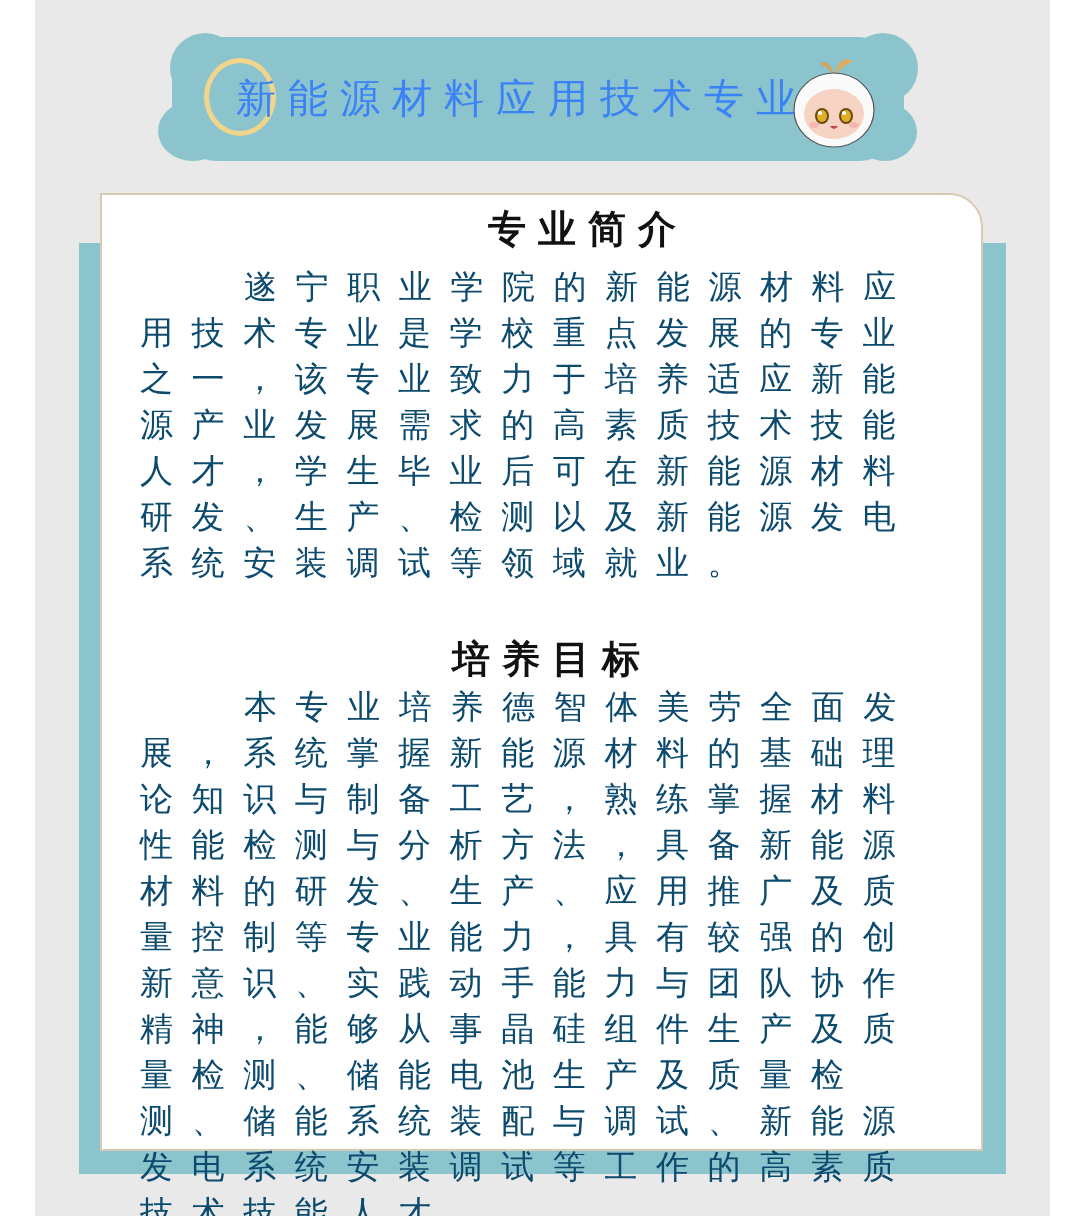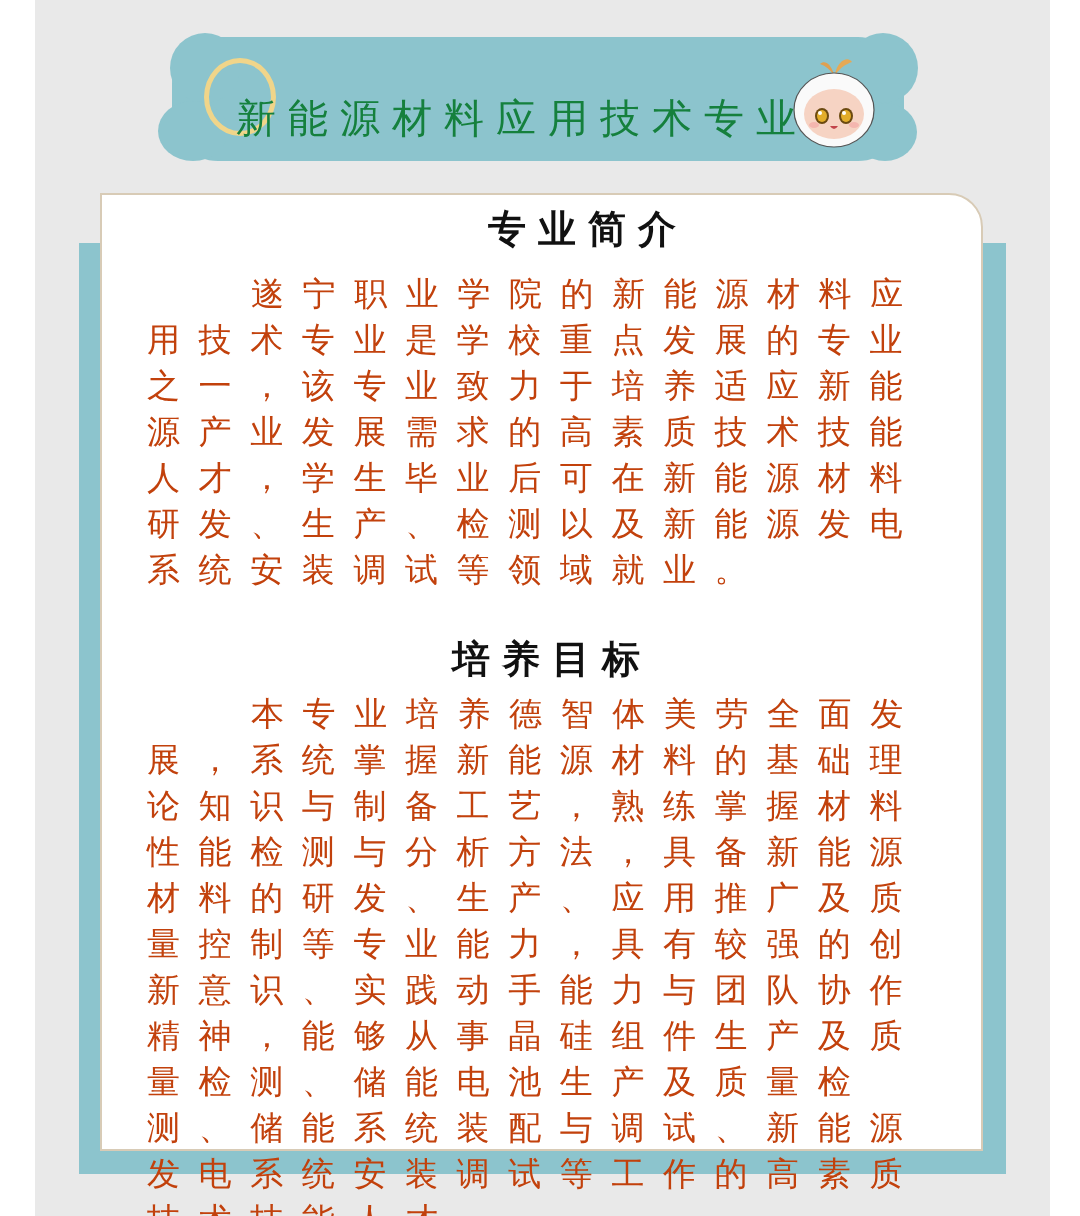--- a/index.html
+++ b/index.html
@@ -27,8 +27,8 @@
     border: 5px solid #f0d58a; border-radius: 50%; box-sizing: border-box;
   }
   .banner-title {
-    position: absolute; left: 236px; top: 88px; height: 60px;
-    font-size: 40px; line-height: 60px; color: #15803d; letter-spacing: 12px;
+    position: absolute; left: 236px; top: 68px; height: 60px;
+    font-size: 40px; line-height: 60px; color: #3b82f6; letter-spacing: 12px;
     white-space: nowrap;
   }
   .mascot { position: absolute; left: 790px; top: 52px; width: 88px; height: 96px; }

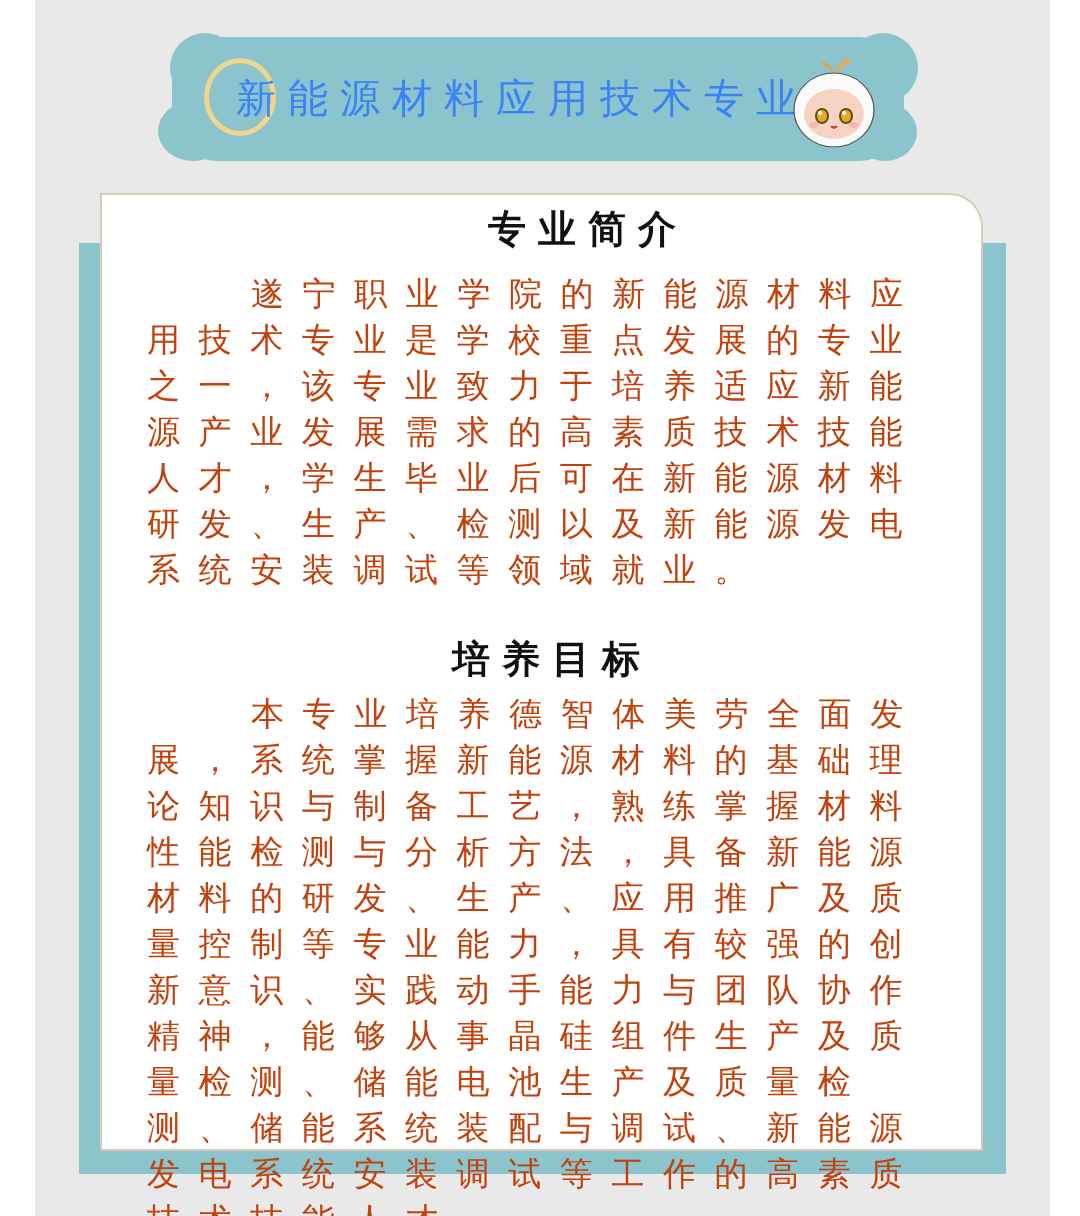--- a/index.html
+++ b/index.html
@@ -51,11 +51,11 @@
   .para {
     position: absolute; left: 140px; width: 820px;
     font-family: "DejaVu Serif", "Liberation Serif", serif;
-    font-size: 33px; line-height: 46px; color: #c2410c;
+    font-size: 33px; line-height: 46px; color: #0c4a6e;
     letter-spacing: 18.6px;
     text-indent: 104px;
     word-break: break-all;
-    margin: 7px;
+    margin: 0;
   }
 </style>
 </head>

